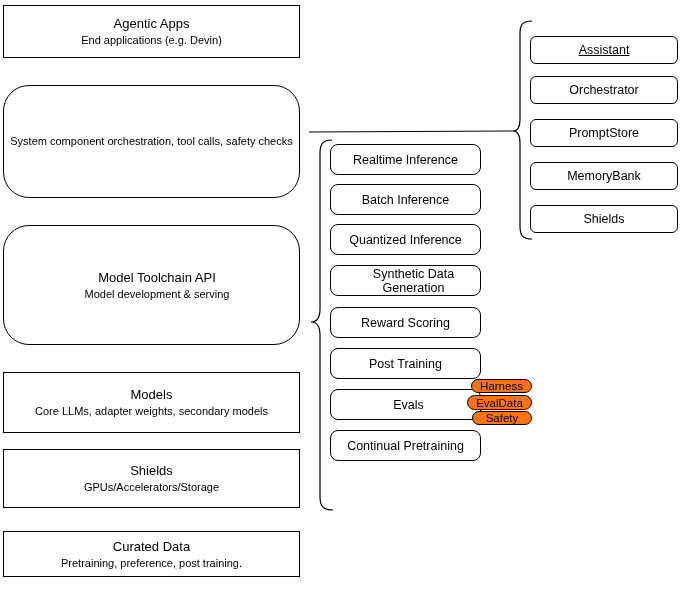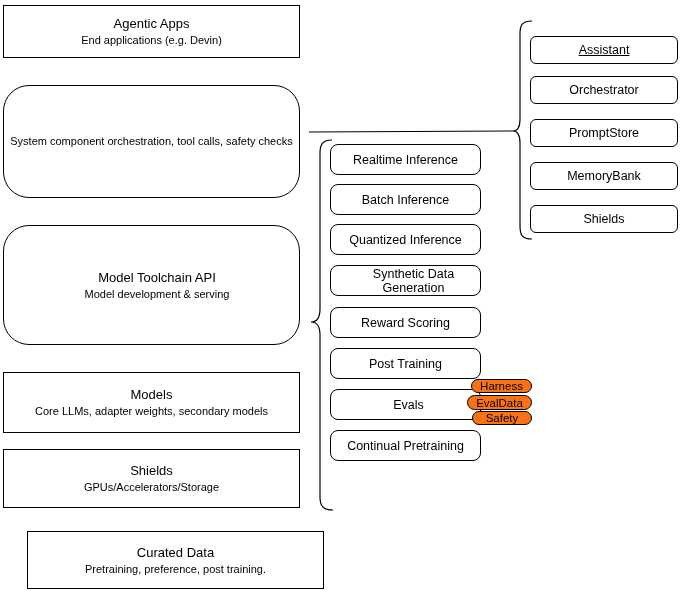--- a/index.html
+++ b/index.html
@@ -102,7 +102,7 @@
     <div class="node-subtitle">GPUs/Accelerators/Storage</div>
   </div>
 
-  <div class="box left-box" style="top:531px; height:58px;margin-left:24px;">
+  <div class="box left-box" style="top:531px; height:46px;">
     <div class="node-title">Curated Data</div>
     <div class="node-subtitle">Pretraining, preference, post training.</div>
   </div>

